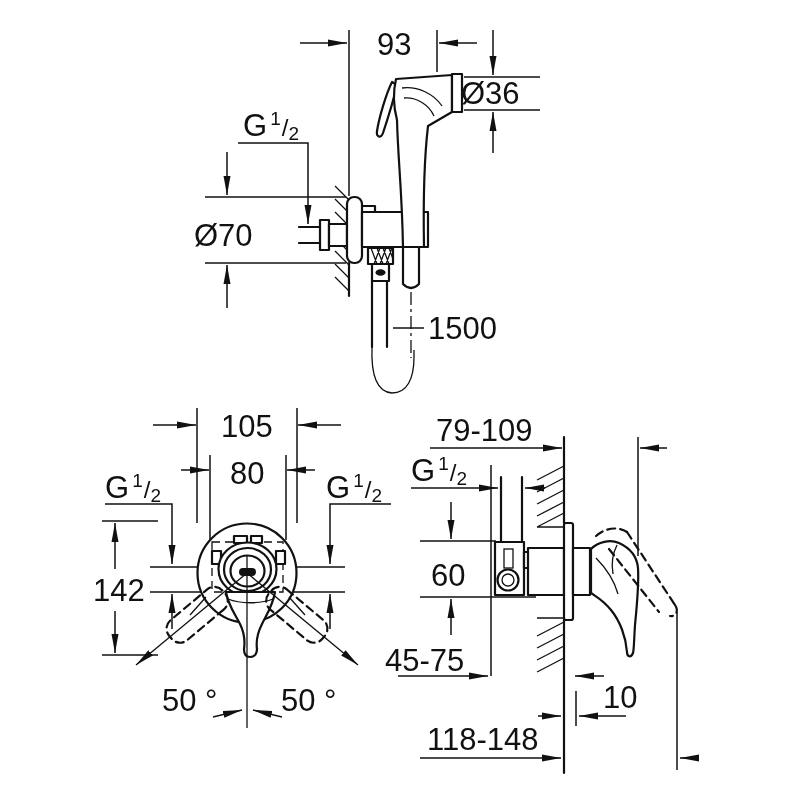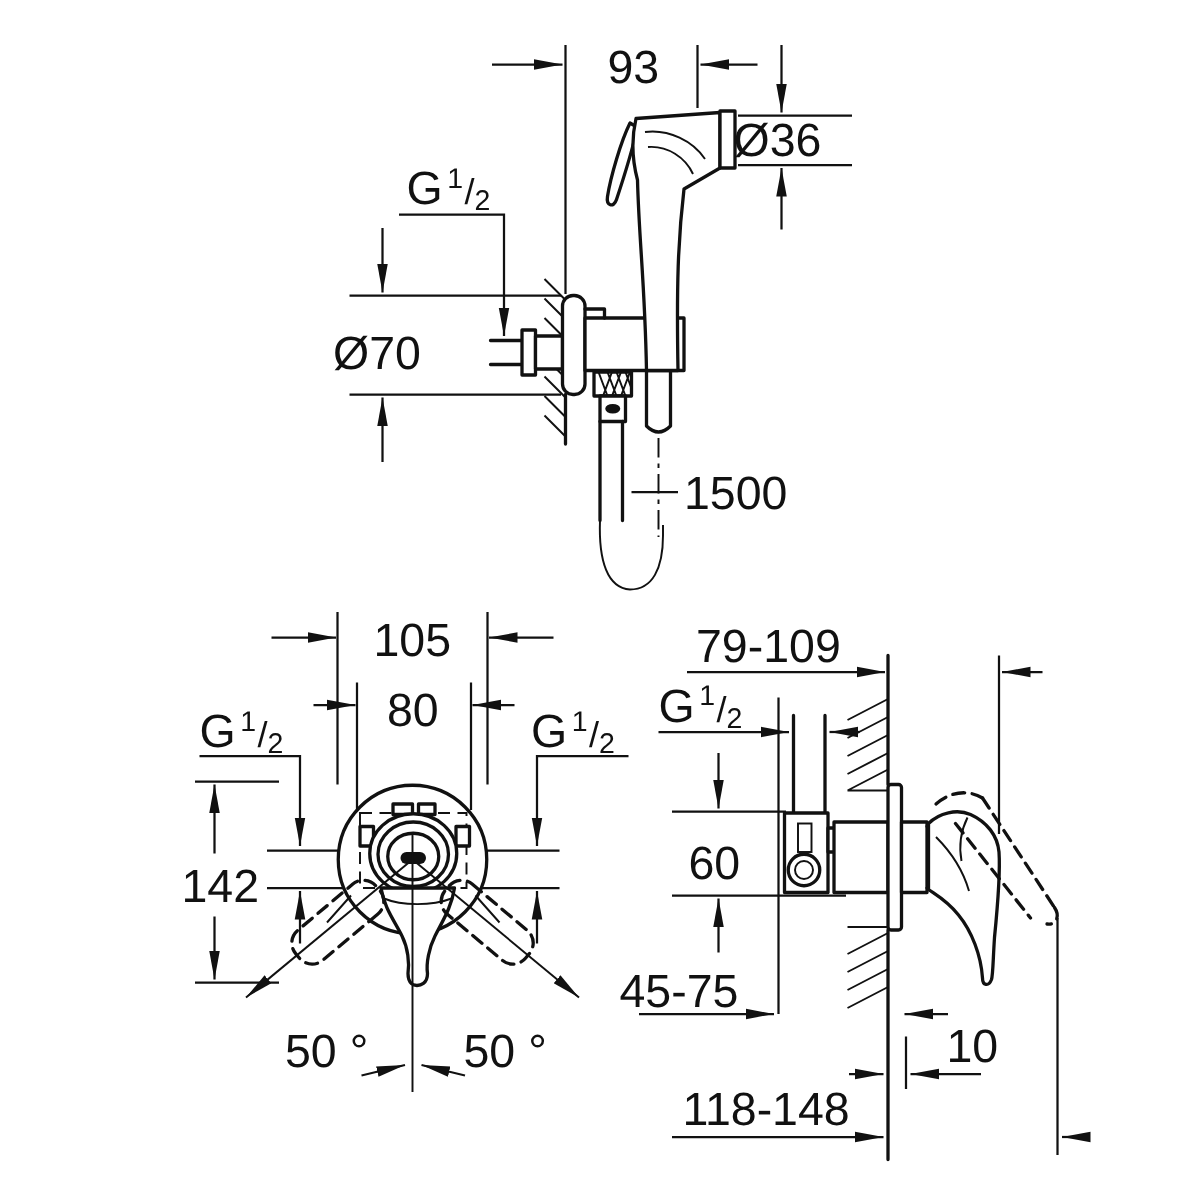--- a/index.html
+++ b/index.html
@@ -3,7 +3,7 @@
 <meta charset="utf-8">
 <style>
   html,body{margin:0;padding:0;background:#fff;}
-  .stage{width:696px;height:800px;position:relative;background:#fde047;margin-left:28px;}
+  .stage{width:696px;height:800px;position:relative;background:#fde047;}
   svg{display:block;}
   svg text{font-family:"Liberation Sans","DejaVu Sans",sans-serif;fill:#111111;}
   .o{stroke:#111111;stroke-width:2.2;fill:none;stroke-linecap:round;stroke-linejoin:round;}

